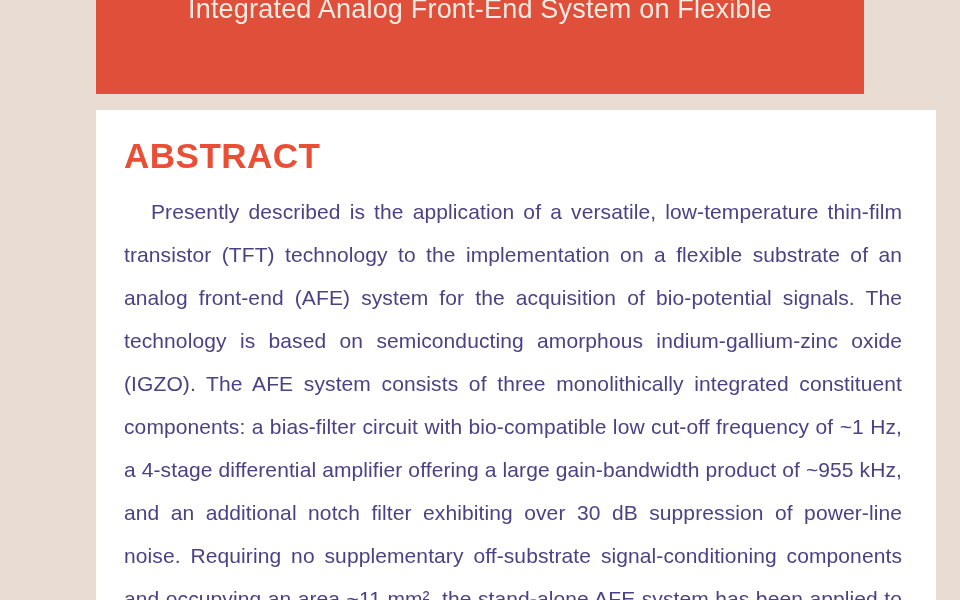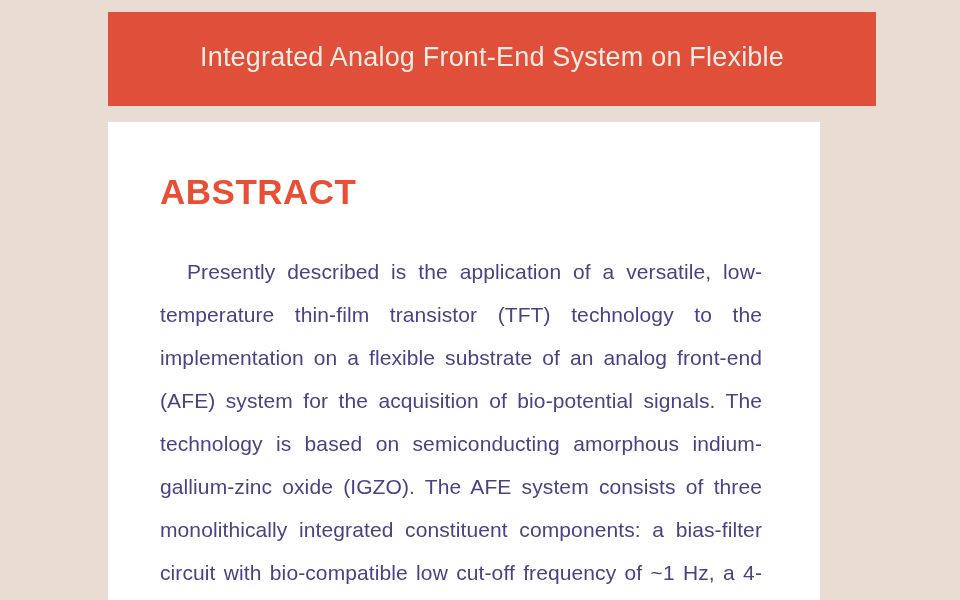--- a/index.html
+++ b/index.html
@@ -10,7 +10,7 @@
     --title_text: #f6ebe3;
     --body_text: #4c4185;
   }
-  * { margin: 0; padding: 12px; box-sizing: border-box; }
+  * { margin: 0; padding: 0; box-sizing: border-box; }
   html, body {
     width: 960px; height: 600px;
     font-family: "Liberation Sans", sans-serif;

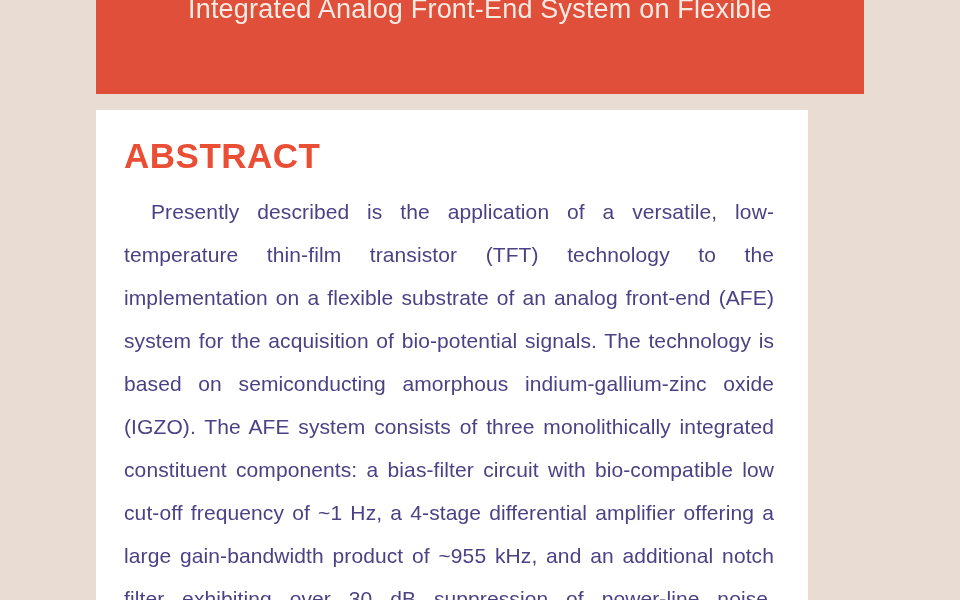--- a/index.html
+++ b/index.html
@@ -39,7 +39,7 @@
   .card {
     position: absolute;
     left: 96px; top: 110px;
-    width: 712px; height: 490px;
+    width: 840px; height: 490px;
     background: var(--card_bg);
     overflow: hidden;
   }

